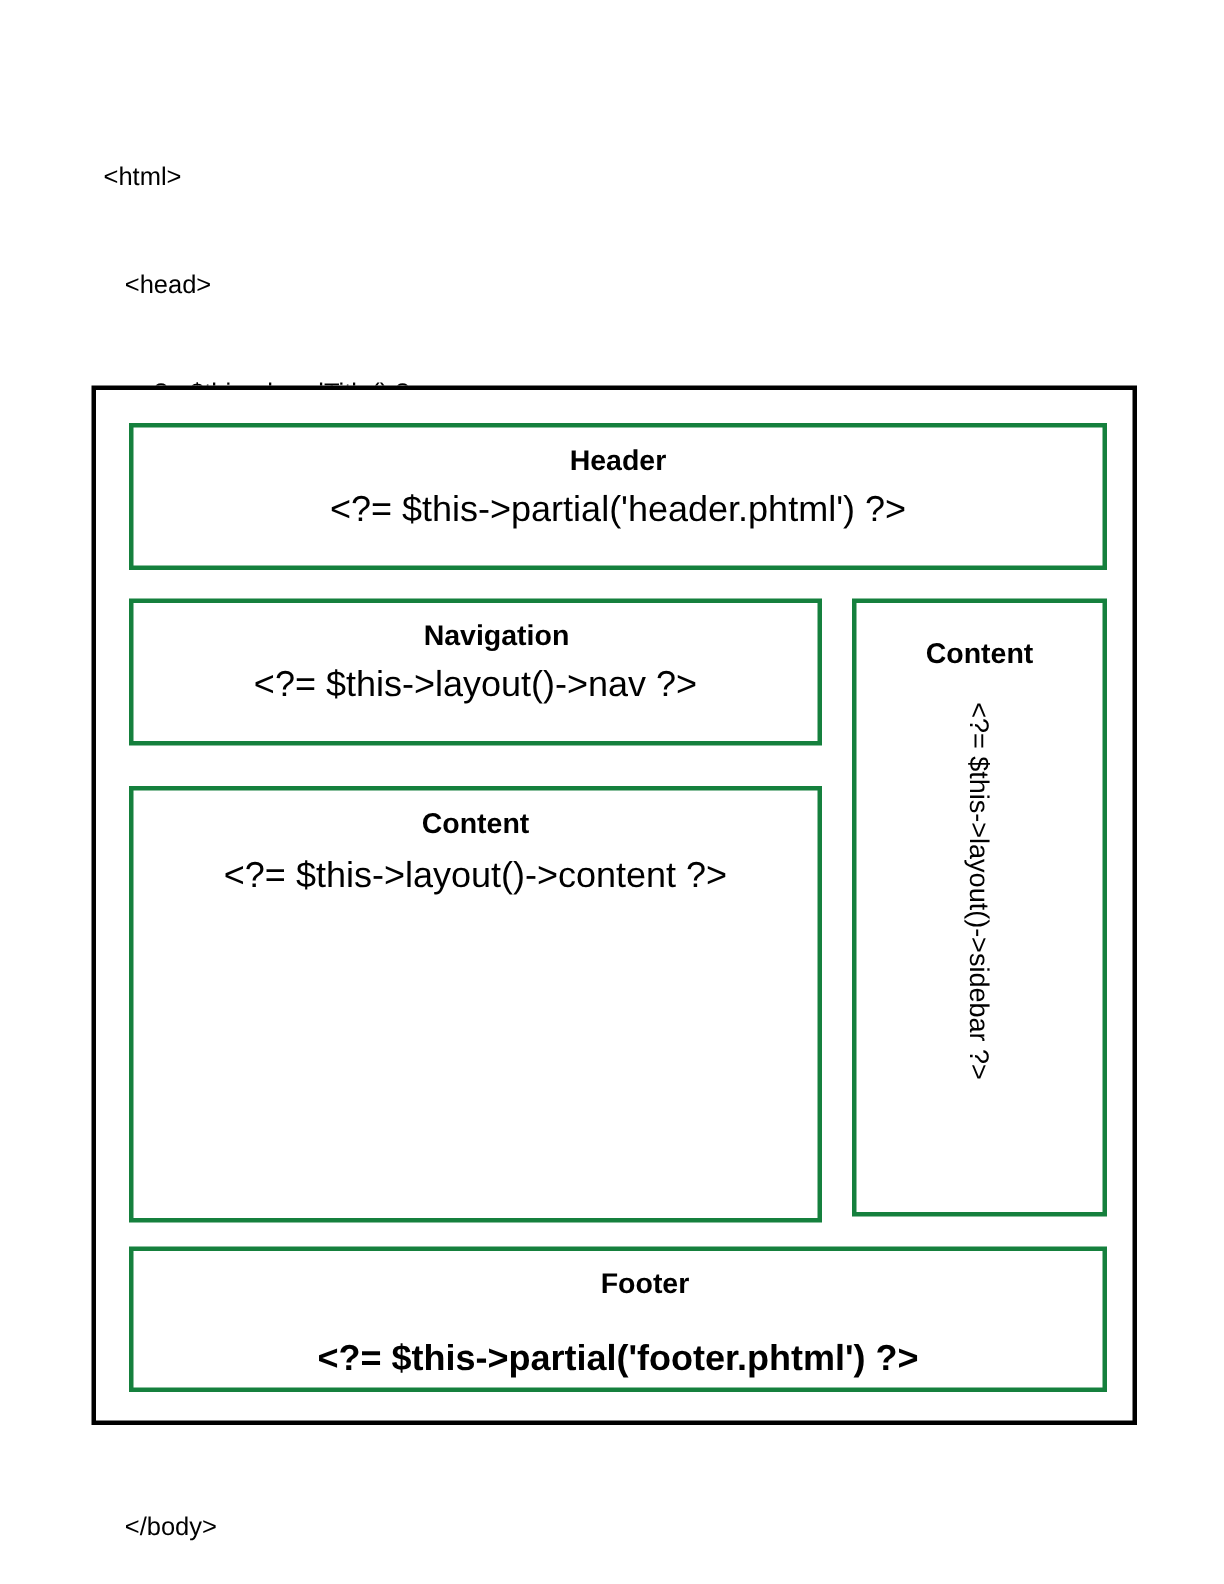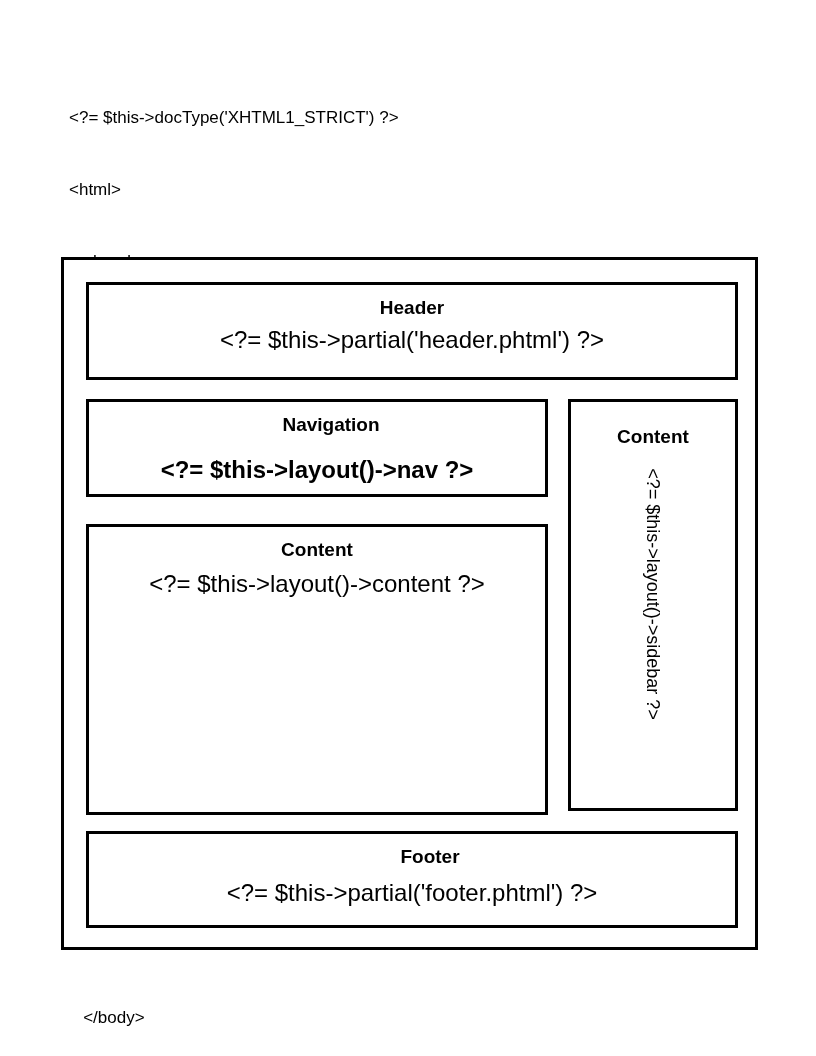--- a/index.html
+++ b/index.html
@@ -133,7 +133,6 @@
 <body>
 
 <div class="code-block" id="code-top">
-  <span class="code-line">&lt;?= $this-&gt;docType('XHTML1_STRICT') ?&gt;</span>
   <span class="code-line">&lt;html&gt;</span>
   <span class="code-line">   &lt;head&gt;</span>
   <span class="code-line">     &lt;?= $this-&gt;headTitle() ?&gt;</span>

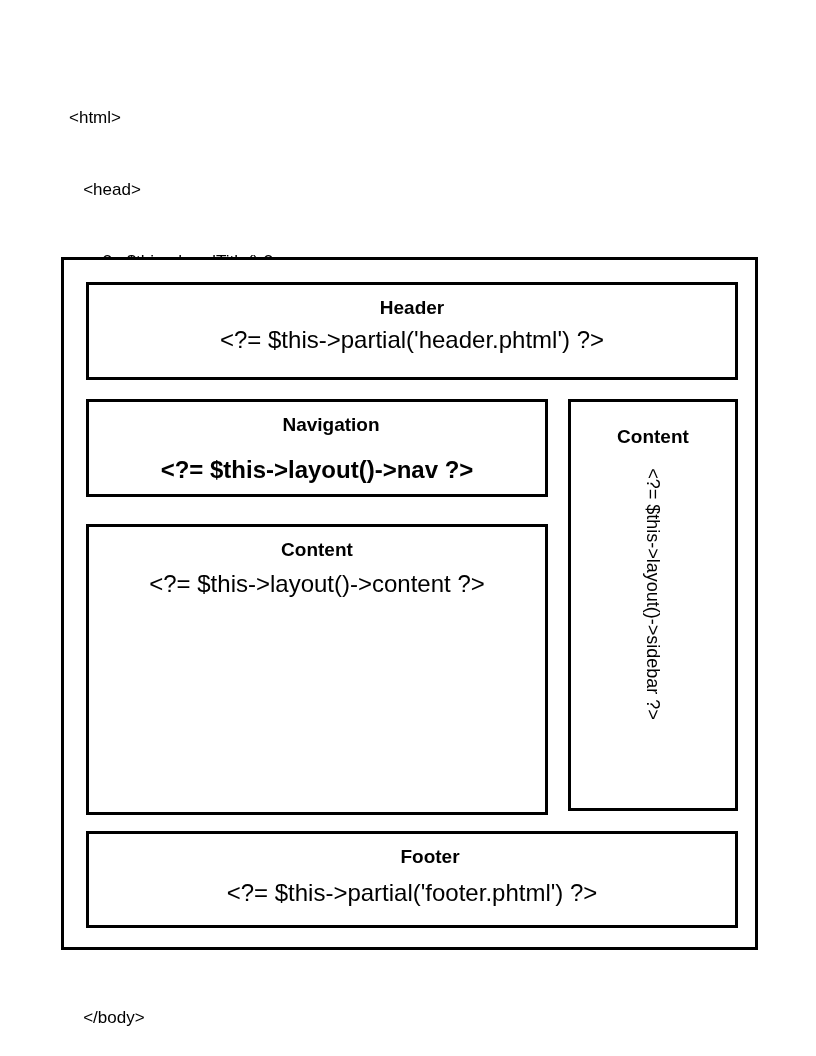--- a/index.html
+++ b/index.html
@@ -44,7 +44,7 @@
   .region {
     position: absolute;
     box-sizing: border-box;
-    border: 3px solid #000000;
+    border: 3px solid #15803d;
     background: #fff;
   }
 

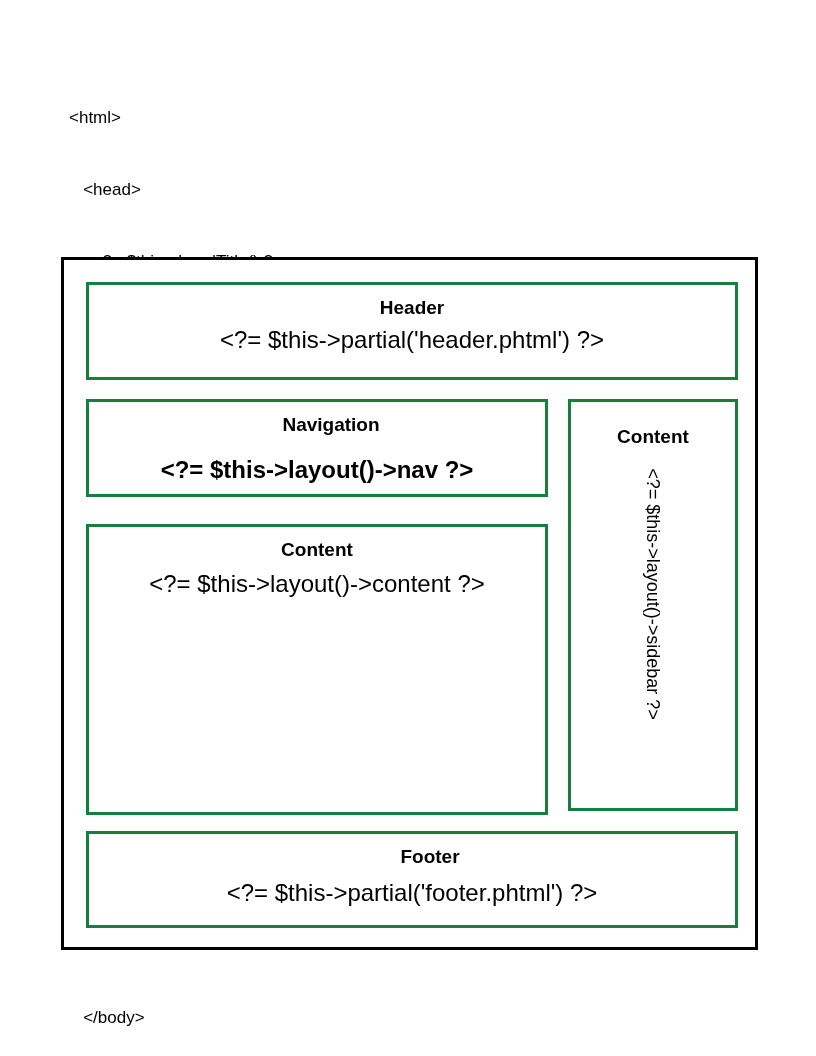--- a/index.html
+++ b/index.html
@@ -81,7 +81,7 @@
     height: 98px;
   }
   #region-nav .region-title { margin-top: 12px; margin-left: 28px; }
-  #region-nav .region-code  { margin-top: 23px; font-weight: bold; }
+  #region-nav .region-code  { margin-top: 10px; }
 
   
   #region-content {

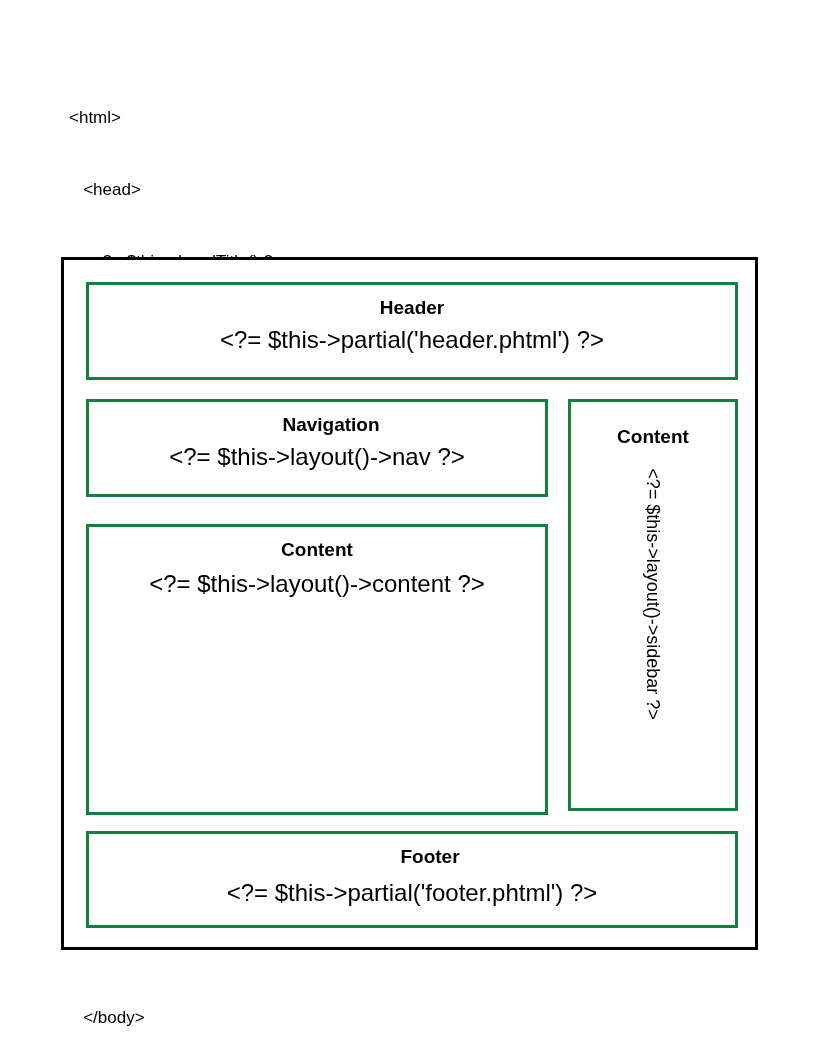--- a/index.html
+++ b/index.html
@@ -127,7 +127,7 @@
     height: 97px;
   }
   #region-footer .region-title { margin-top: 12px; padding-left: 36px; }
-  #region-footer .region-code  { margin-top: 14px; }
+  #region-footer .region-code  { margin-top: 27px; font-weight: bold; }
 </style>
 </head>
 <body>

